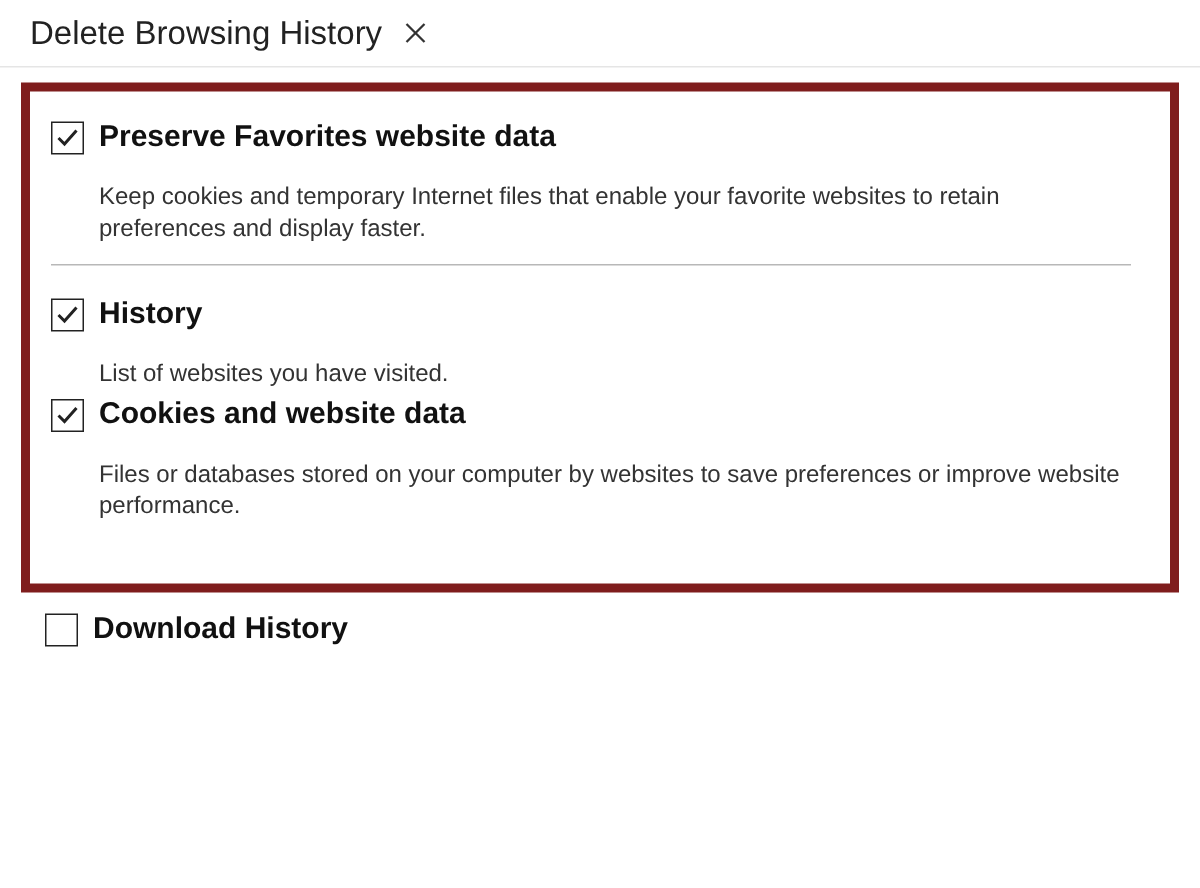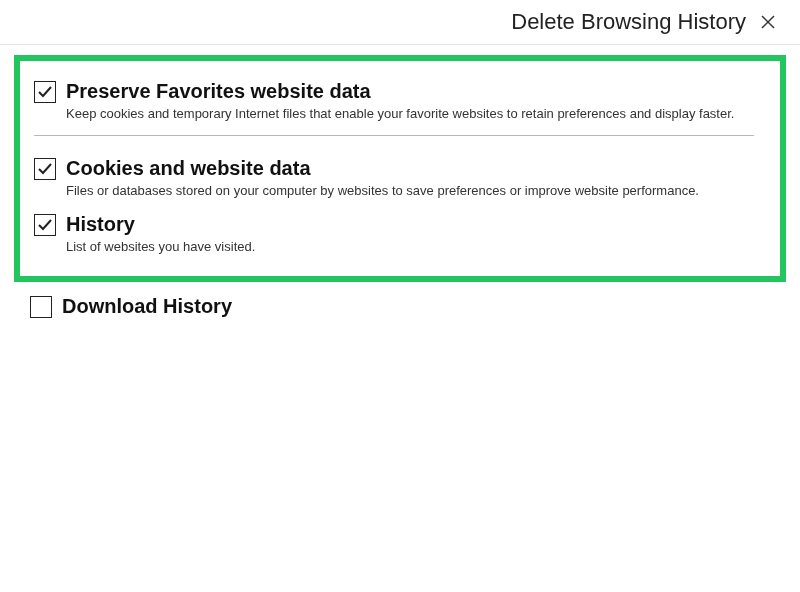--- a/index.html
+++ b/index.html
@@ -14,7 +14,7 @@
     .titlebar {
       display: flex;
       align-items: center;
-      justify-content: flex-end;
+      justify-content: flex-start;
       padding: 6px 10px 6px 20px;
       border-bottom: 1px solid #e5e5e5;
     }

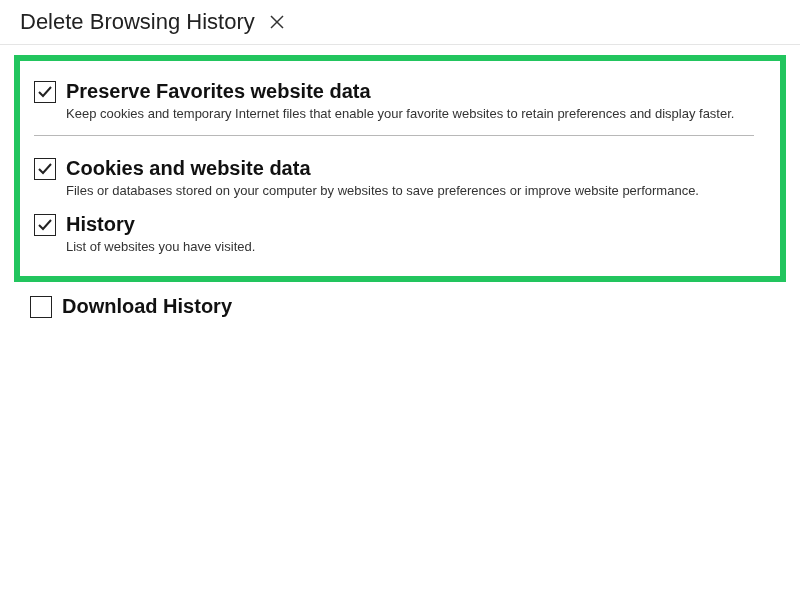--- a/index.html
+++ b/index.html
@@ -35,8 +35,8 @@
 
     .highlight-box {
       margin: 10px 14px 8px 14px;
-      border: 6px solid #22c55e;
-      padding: 18px 26px 16px 14px;
+      border: 6px solid #7f1d1d;
+      padding: 18px 26px 28px 14px;
     }
 
     .option-row {

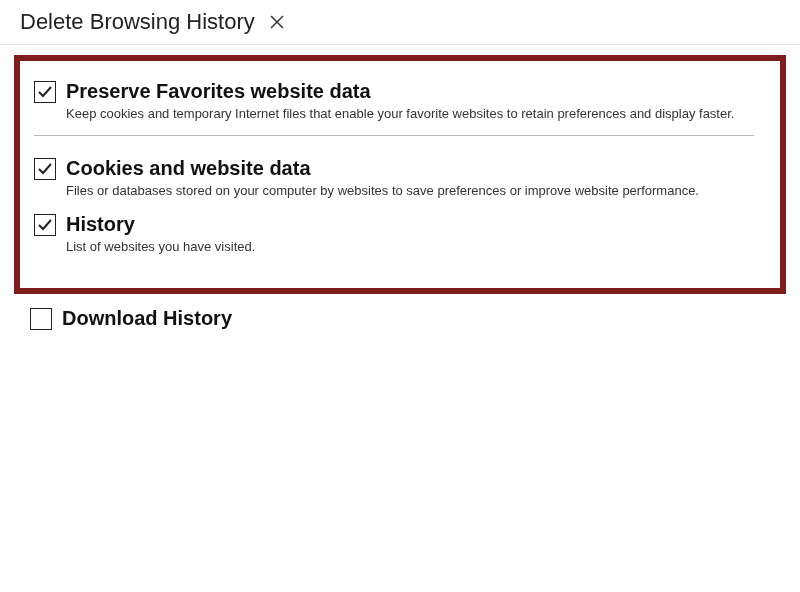--- a/index.html
+++ b/index.html
@@ -66,10 +66,10 @@
       line-height: 1.25;
     }
     .opt-desc {
-      font-size: 13px;
+      font-size: 16px;
       color: #333;
       line-height: 1.3;
-      margin-top: 2px;
+      margin-top: 18px;
     }
 
     .hr {

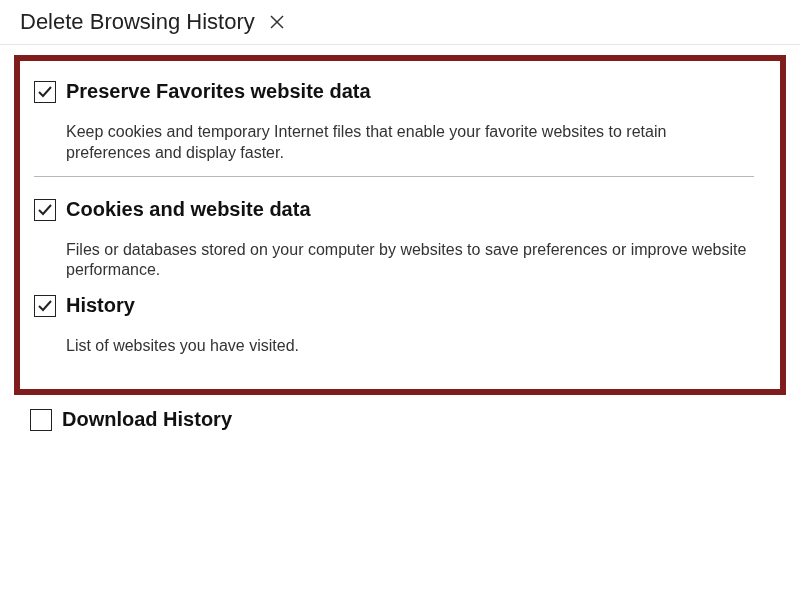--- a/index.html
+++ b/index.html
@@ -112,6 +112,18 @@
   <hr class="hr">
 
 
+  <div class="option-row" style="margin-bottom:4px;">
+    <div class="checkbox">
+      <svg viewBox="0 0 16 16">
+          <polyline points="2,8 6,12 14,3" fill="none" stroke="#222" stroke-width="2"></polyline>
+        </svg>
+    </div>
+    <div class="label-block">
+      <div class="opt-title">History</div>
+      <div class="opt-desc">List of websites you have visited.</div>
+    </div>
+  </div>
+
   <div class="option-row">
     <div class="checkbox">
       <svg viewBox="0 0 16 16">
@@ -121,18 +133,6 @@
     <div class="label-block">
       <div class="opt-title">Cookies and website data</div>
       <div class="opt-desc">Files or databases stored on your computer by websites to save preferences or improve website performance.</div>
-    </div>
-  </div>
-
-  <div class="option-row" style="margin-bottom:4px;">
-    <div class="checkbox">
-      <svg viewBox="0 0 16 16">
-          <polyline points="2,8 6,12 14,3" fill="none" stroke="#222" stroke-width="2"></polyline>
-        </svg>
-    </div>
-    <div class="label-block">
-      <div class="opt-title">History</div>
-      <div class="opt-desc">List of websites you have visited.</div>
     </div>
   </div>
 

